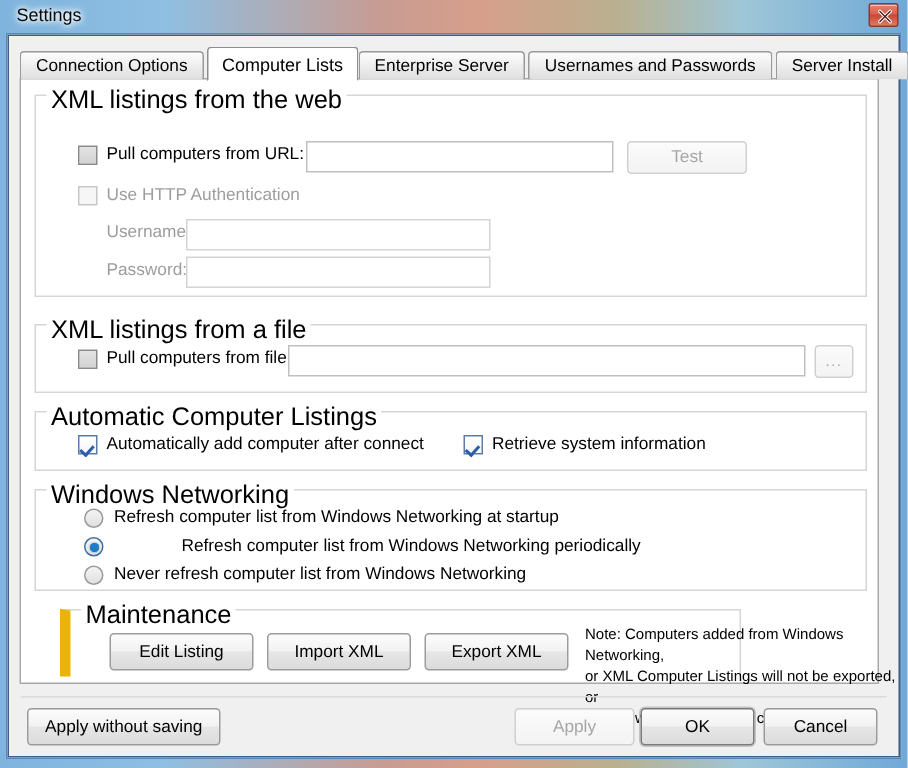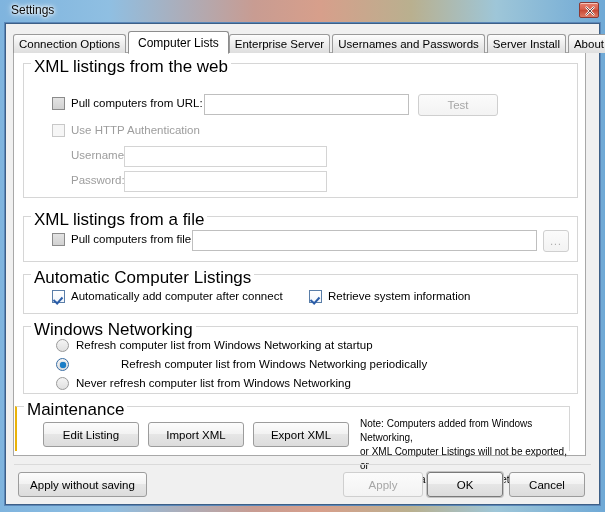--- a/index.html
+++ b/index.html
@@ -78,7 +78,7 @@
     box-sizing: border-box;
     height: 19px;
     margin-right: 2px;
-    padding: 0 5px;
+    padding: 0 10px;
     display: flex; align-items: center;
     font-size: 11.5px;
     color: #000;

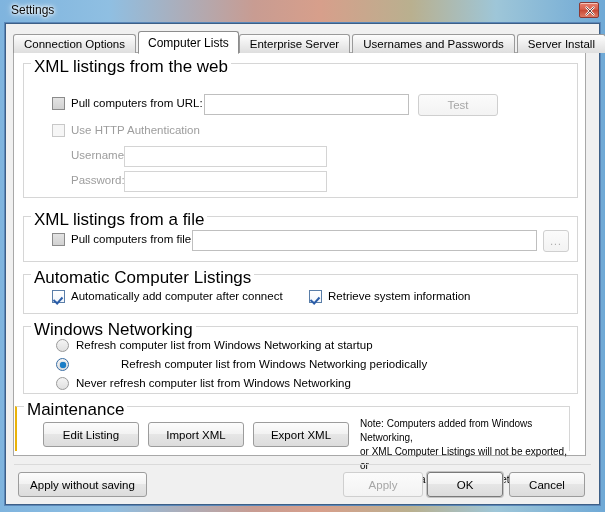--- a/index.html
+++ b/index.html
@@ -317,7 +317,7 @@
       <div class="lbl" style="left:52px; top:50px;">Never refresh computer list from Windows Networking</div>
     </div>
 
-    <div class="group" style="left:1px; top:353px; width:555px; height:45px; border-color:#d6d6d6; border-bottom:none; border-left:2px solid #eab308;">
+    <div class="group" style="left:26px; top:353px; width:454px; height:45px; border-color:#d6d6d6; border-bottom:none; border-left:7px solid #eab308;">
       <div class="legend">Maintenance</div>
 
       <div class="btn" style="left:26px; top:15px; width:96px; height:25px;">Edit Listing</div>

